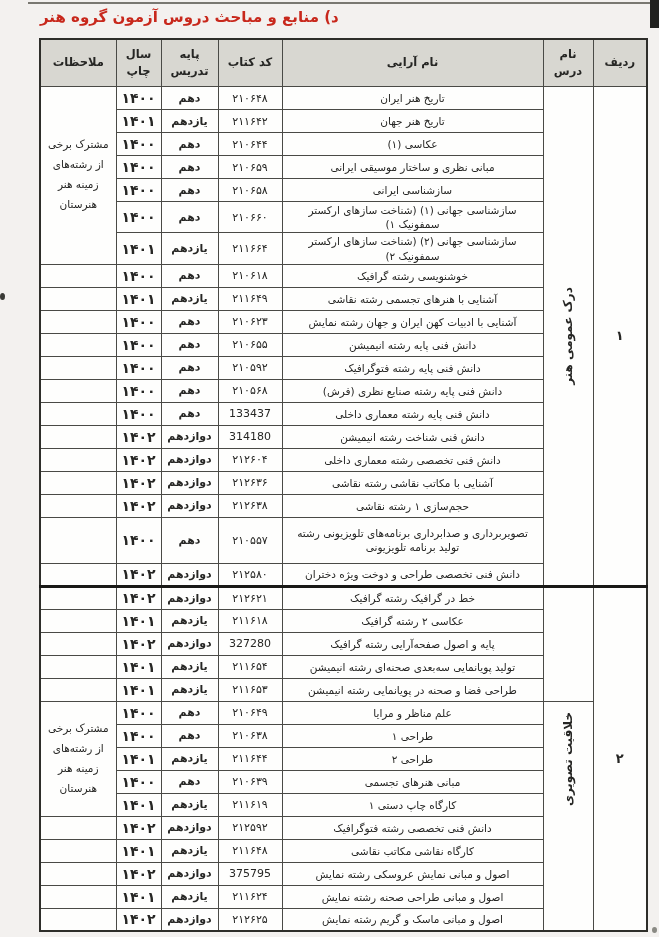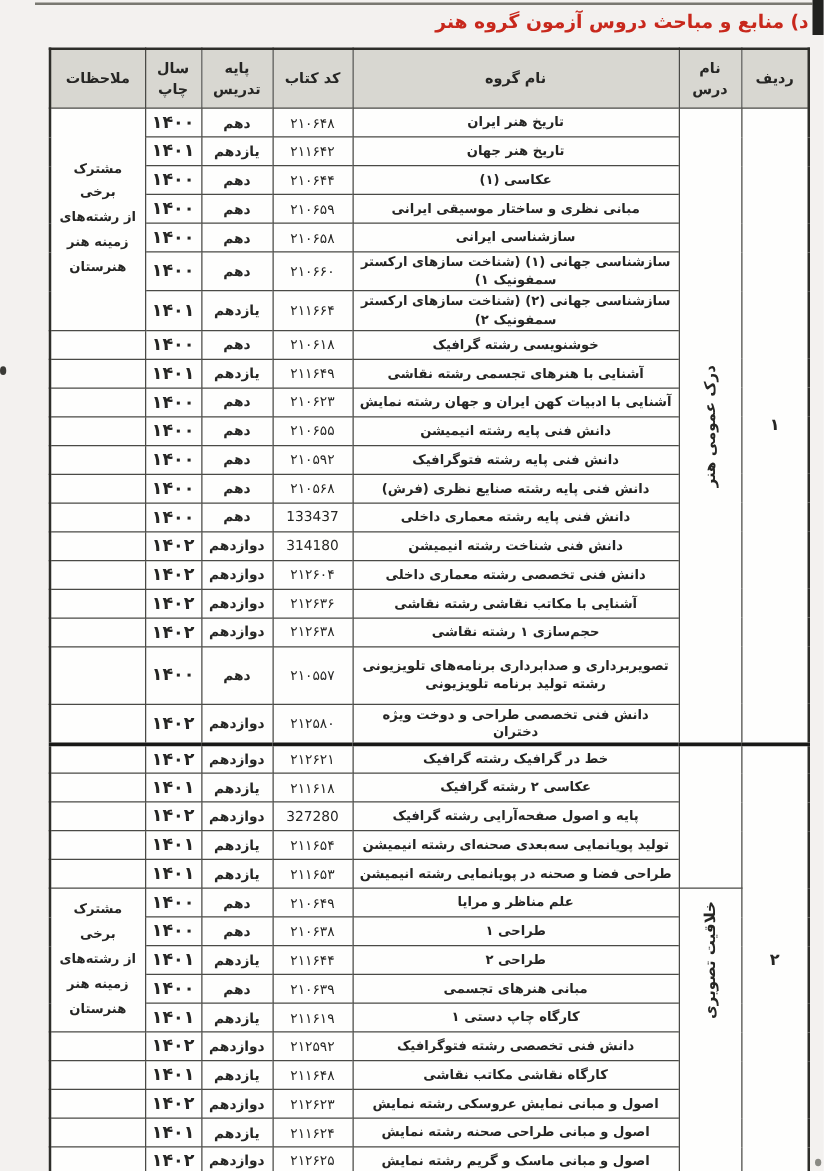--- a/index.html
+++ b/index.html
@@ -21,7 +21,7 @@
 
   .doc-title{
     position:absolute;top:8px;left:40px;width:607px;
-    text-align:right;font-size:15px;font-weight:bold;color:#c8281c;
+    text-align:left;font-size:15px;font-weight:bold;color:#c8281c;
   }
 
   table.books{

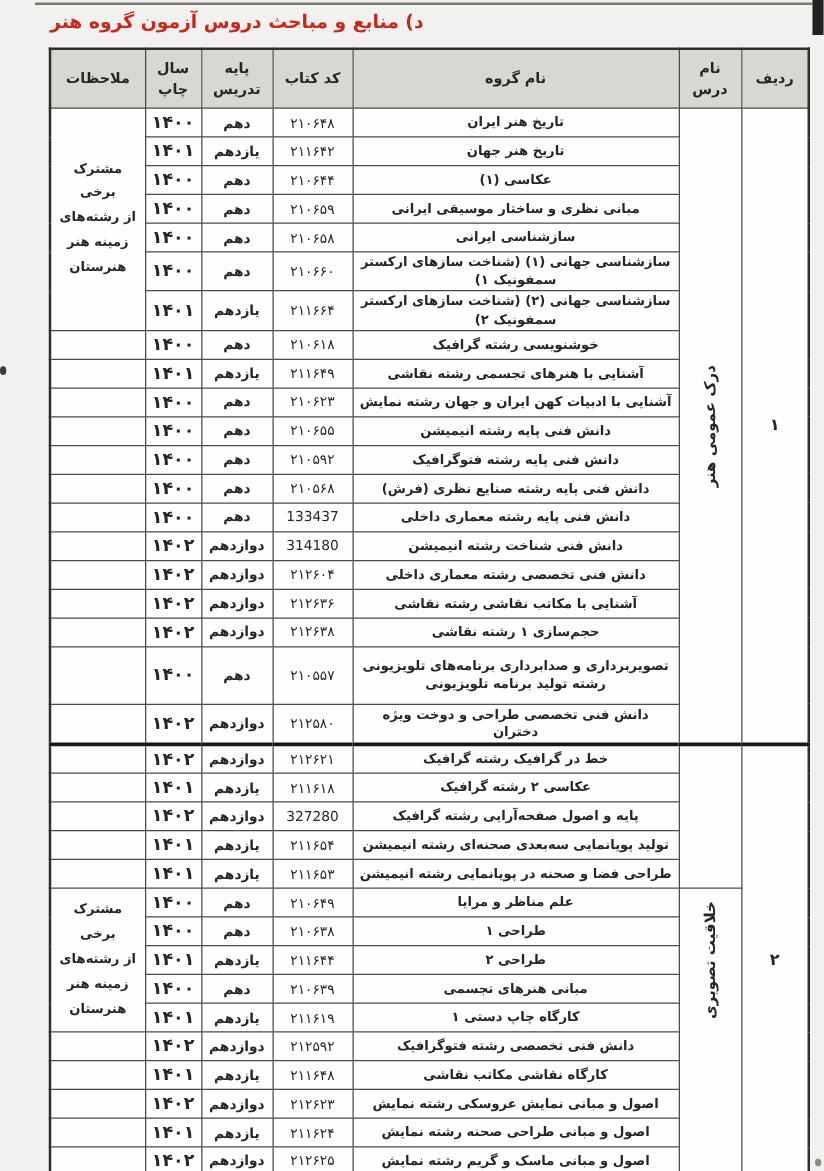--- a/index.html
+++ b/index.html
@@ -81,7 +81,7 @@
       <tr>
         <th>ردیف</th>
         <th>نام درس</th>
-        <th>نام گروه</th>
+        <th>نام آرایی</th>
         <th>کد کتاب</th>
         <th>پایه تدریس</th>
         <th>سال چاپ</th>

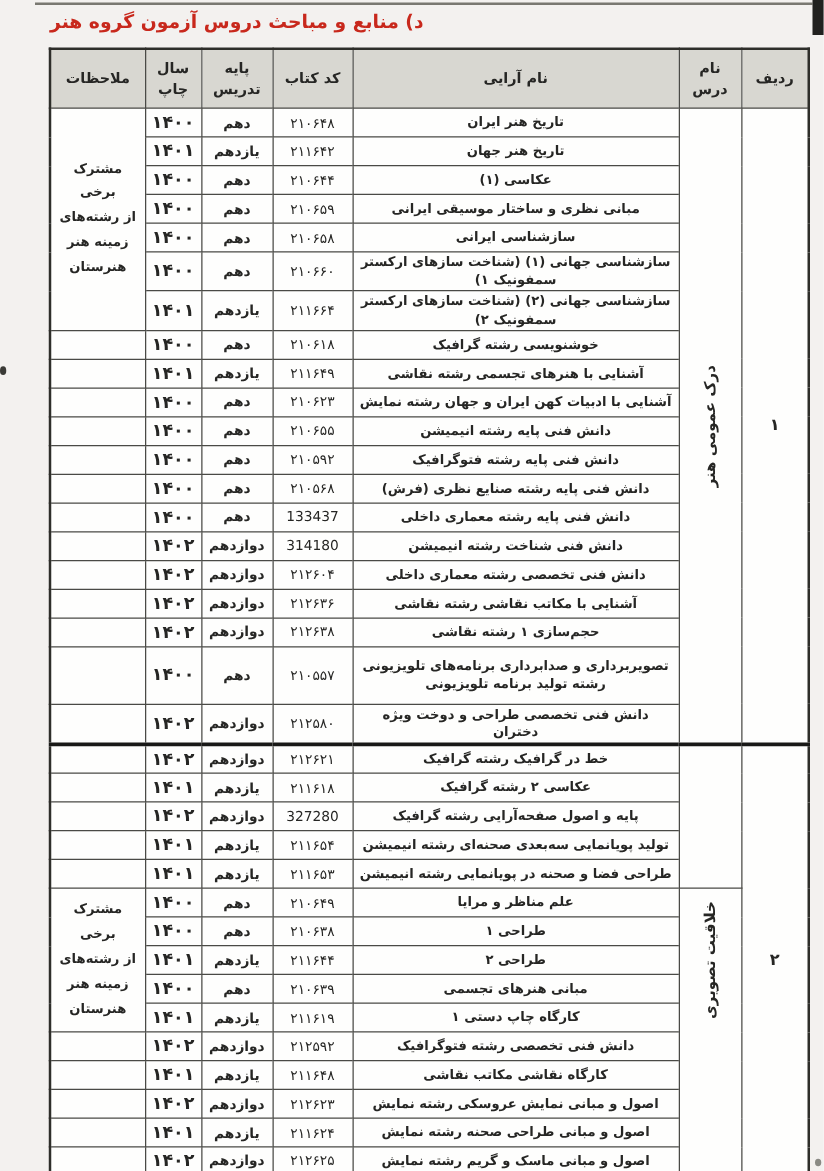--- a/index.html
+++ b/index.html
@@ -42,7 +42,7 @@
   .row.tall{height:46px;}
   .section-start td{border-top:3px solid #191917;}
 
-  .c-book{font-size:10.5px;font-weight:bold;line-height:1.35;margin-left:19px;}
+  .c-book{font-size:10.5px;font-weight:normal;line-height:1.35;margin-left:19px;}
   .c-code{font-size:11px;font-weight:normal;}
   .c-grade{font-size:11px;font-weight:bold;}
   .c-year{font-size:14px;font-weight:bold;}

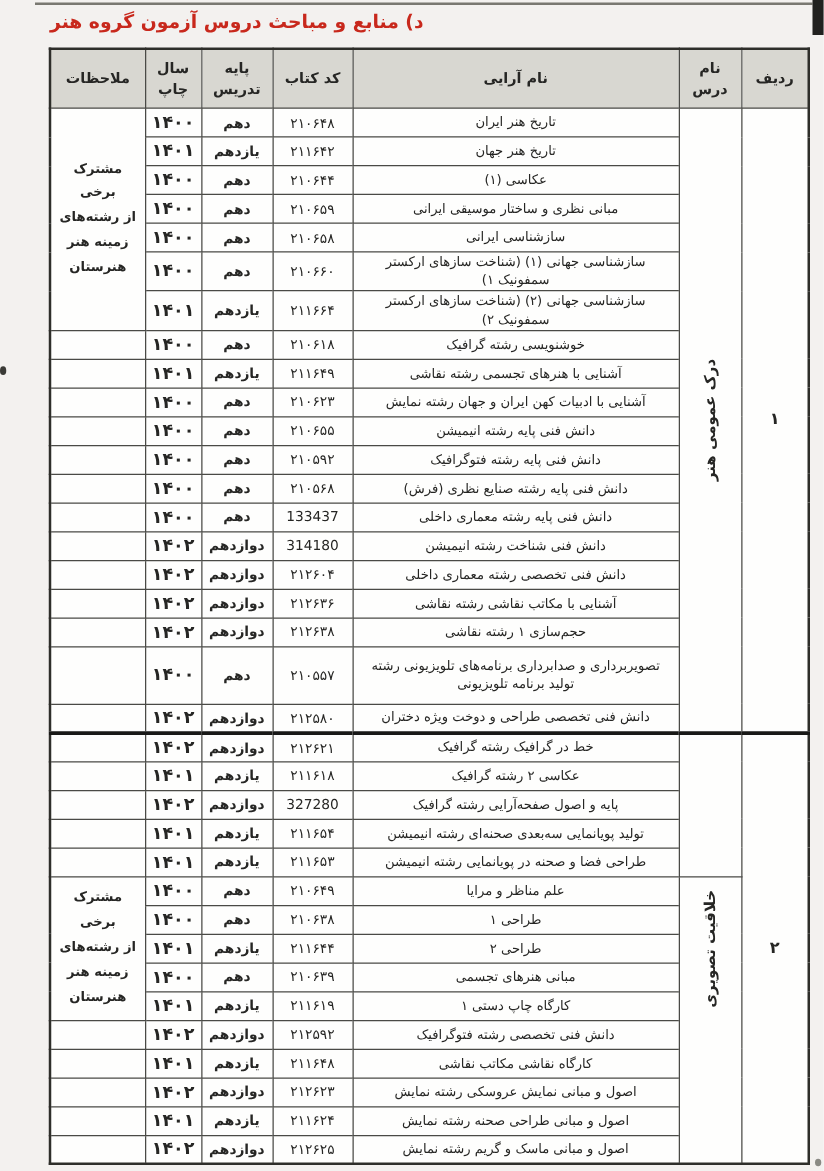--- a/index.html
+++ b/index.html
@@ -46,7 +46,7 @@
   .c-code{font-size:11px;font-weight:normal;}
   .c-grade{font-size:11px;font-weight:bold;}
   .c-year{font-size:14px;font-weight:bold;}
-  .c-notes{font-size:10.5px;font-weight:bold;line-height:1.9;white-space:pre-line;}
+  .c-notes{font-size:10.5px;font-weight:normal;line-height:1.9;white-space:pre-line;}
   .c-row{font-size:13px;font-weight:bold;}
   .c-course{position:relative;}
   .vtext{

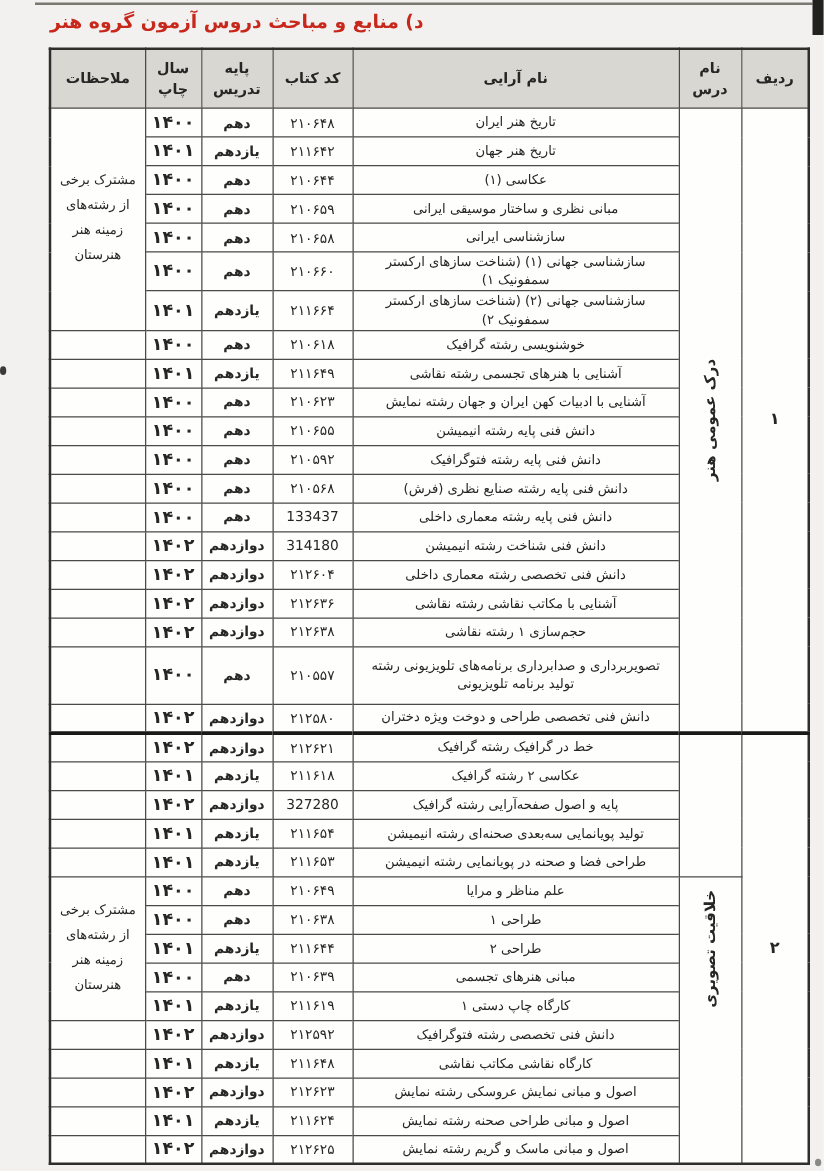--- a/index.html
+++ b/index.html
@@ -322,7 +322,7 @@
         </tr>
         <tr class="row">
           <td class="c-book">اصول و مبانی نمایش عروسکی رشته نمایش</td>
-          <td class="c-code">۲۱۲۶۲۳</td>
+          <td class="c-code">375795</td>
           <td class="c-grade">دوازدهم</td>
           <td class="c-year">۱۴۰۲</td>
           <td class="c-notes"></td>

